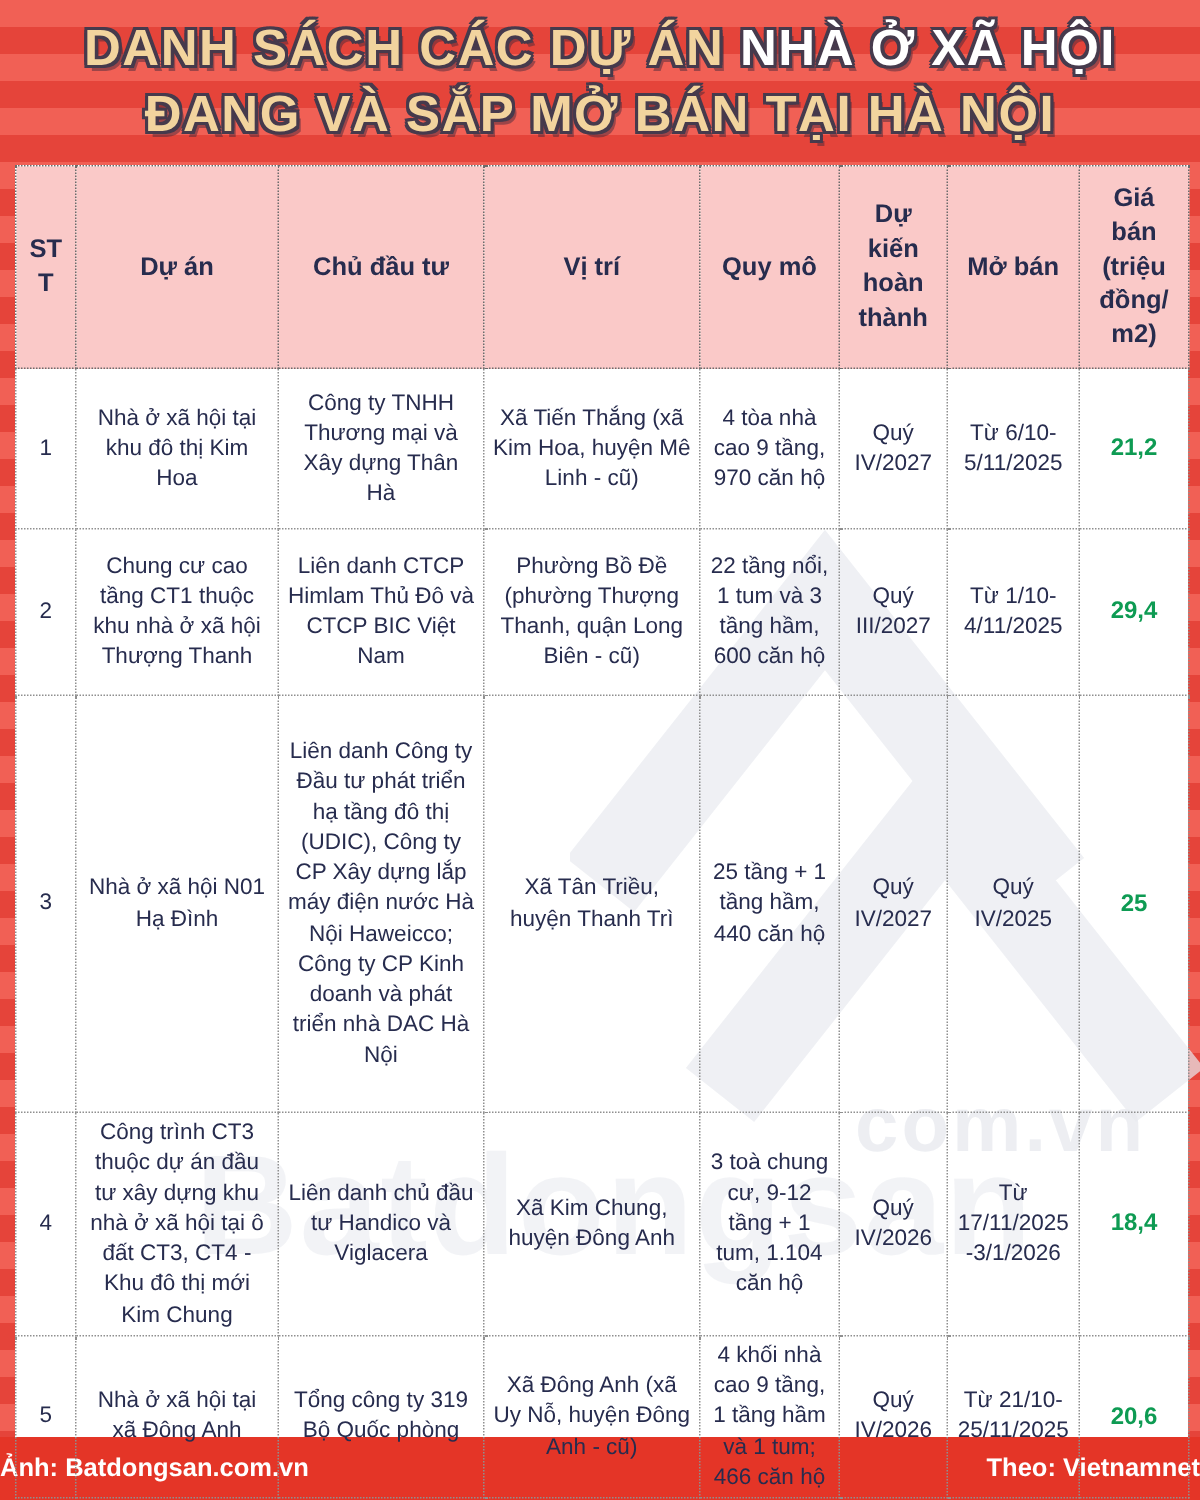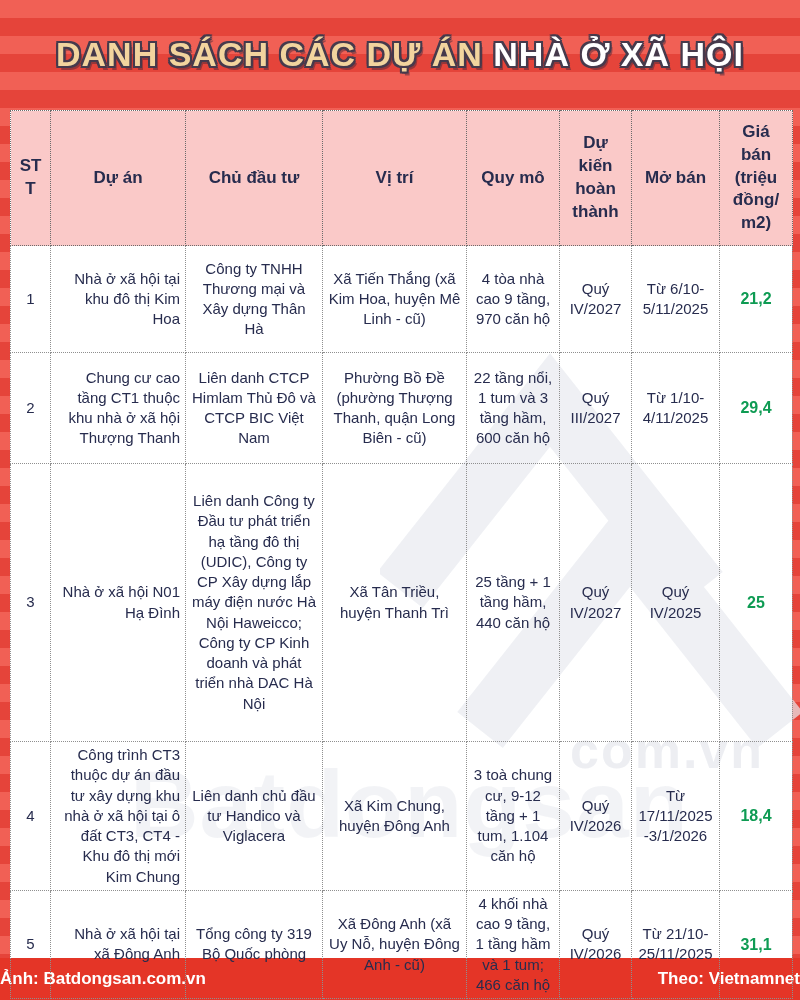--- a/index.html
+++ b/index.html
@@ -76,6 +76,7 @@
 
   <div class="title-band">
     <div class="title-line"><span>DANH SÁCH CÁC DỰ ÁN </span><span class="title-white">NHÀ Ở XÃ HỘI</span></div>
+    <div class="title-line">ĐANG VÀ SẮP MỞ BÁN TẠI HÀ NỘI</div>
   </div>
 
   <div class="table-wrap">

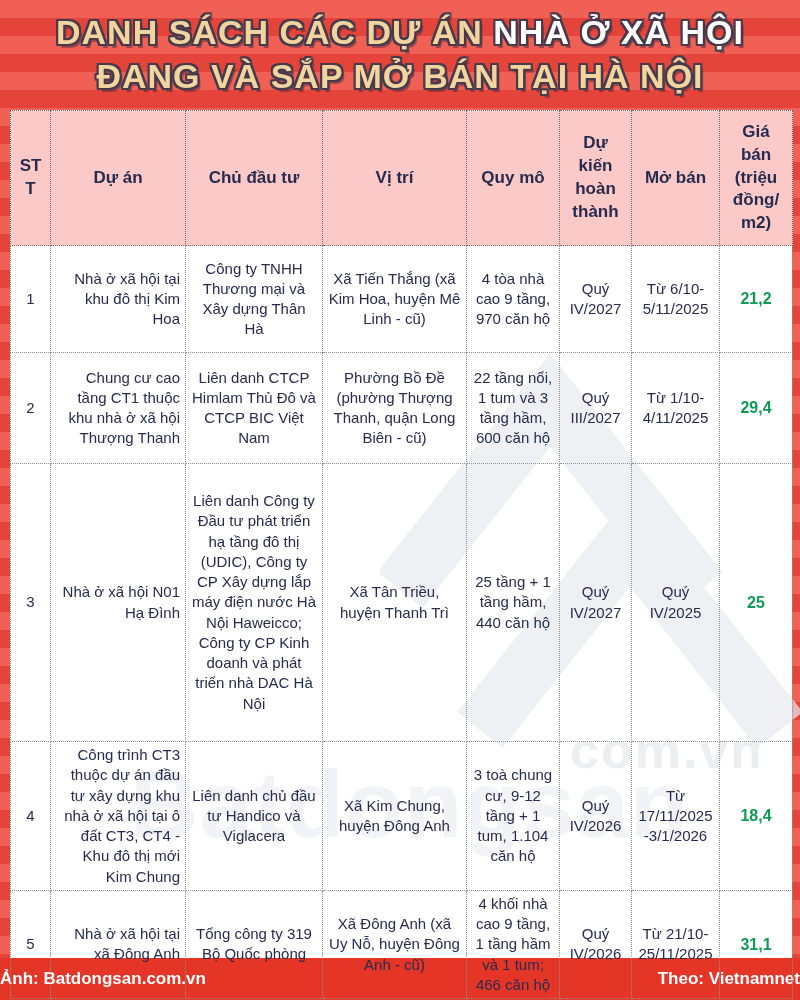--- a/index.html
+++ b/index.html
@@ -56,7 +56,7 @@
     background:transparent;color:var(--text-navy,#2B3153);
     font-size:15px;line-height:1.35;
   }
-  td.c-project{text-align:right;}
+  td.c-project{text-align:center;}
   td.c-price{color:var(--price-green,#0E9B53);font-weight:bold;font-size:16px;}
   tr.hrow{height:135px;} tr.r1{height:107px;} tr.r2{height:111px;}
   tr.r3{height:278px;}   tr.r4{height:118px;} tr.r5{height:99px;}

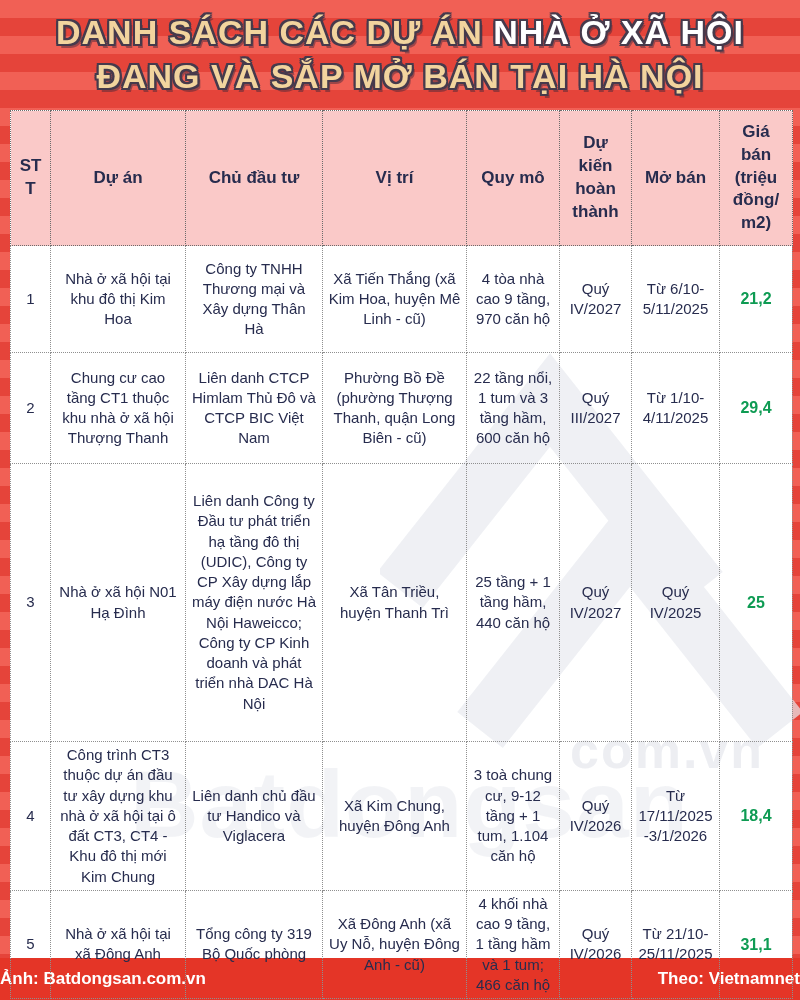--- a/index.html
+++ b/index.html
@@ -162,7 +162,7 @@
           <td>4 khối nhà cao 9 tầng, 1 tầng hầm và 1 tum; 466 căn hộ</td>
           <td>Quý IV/2026</td>
           <td>Từ 21/10-25/11/2025</td>
-          <td class="c-price">31,1</td>
+          <td class="c-price">20,6</td>
         </tr>
       </tbody>
     </table>

